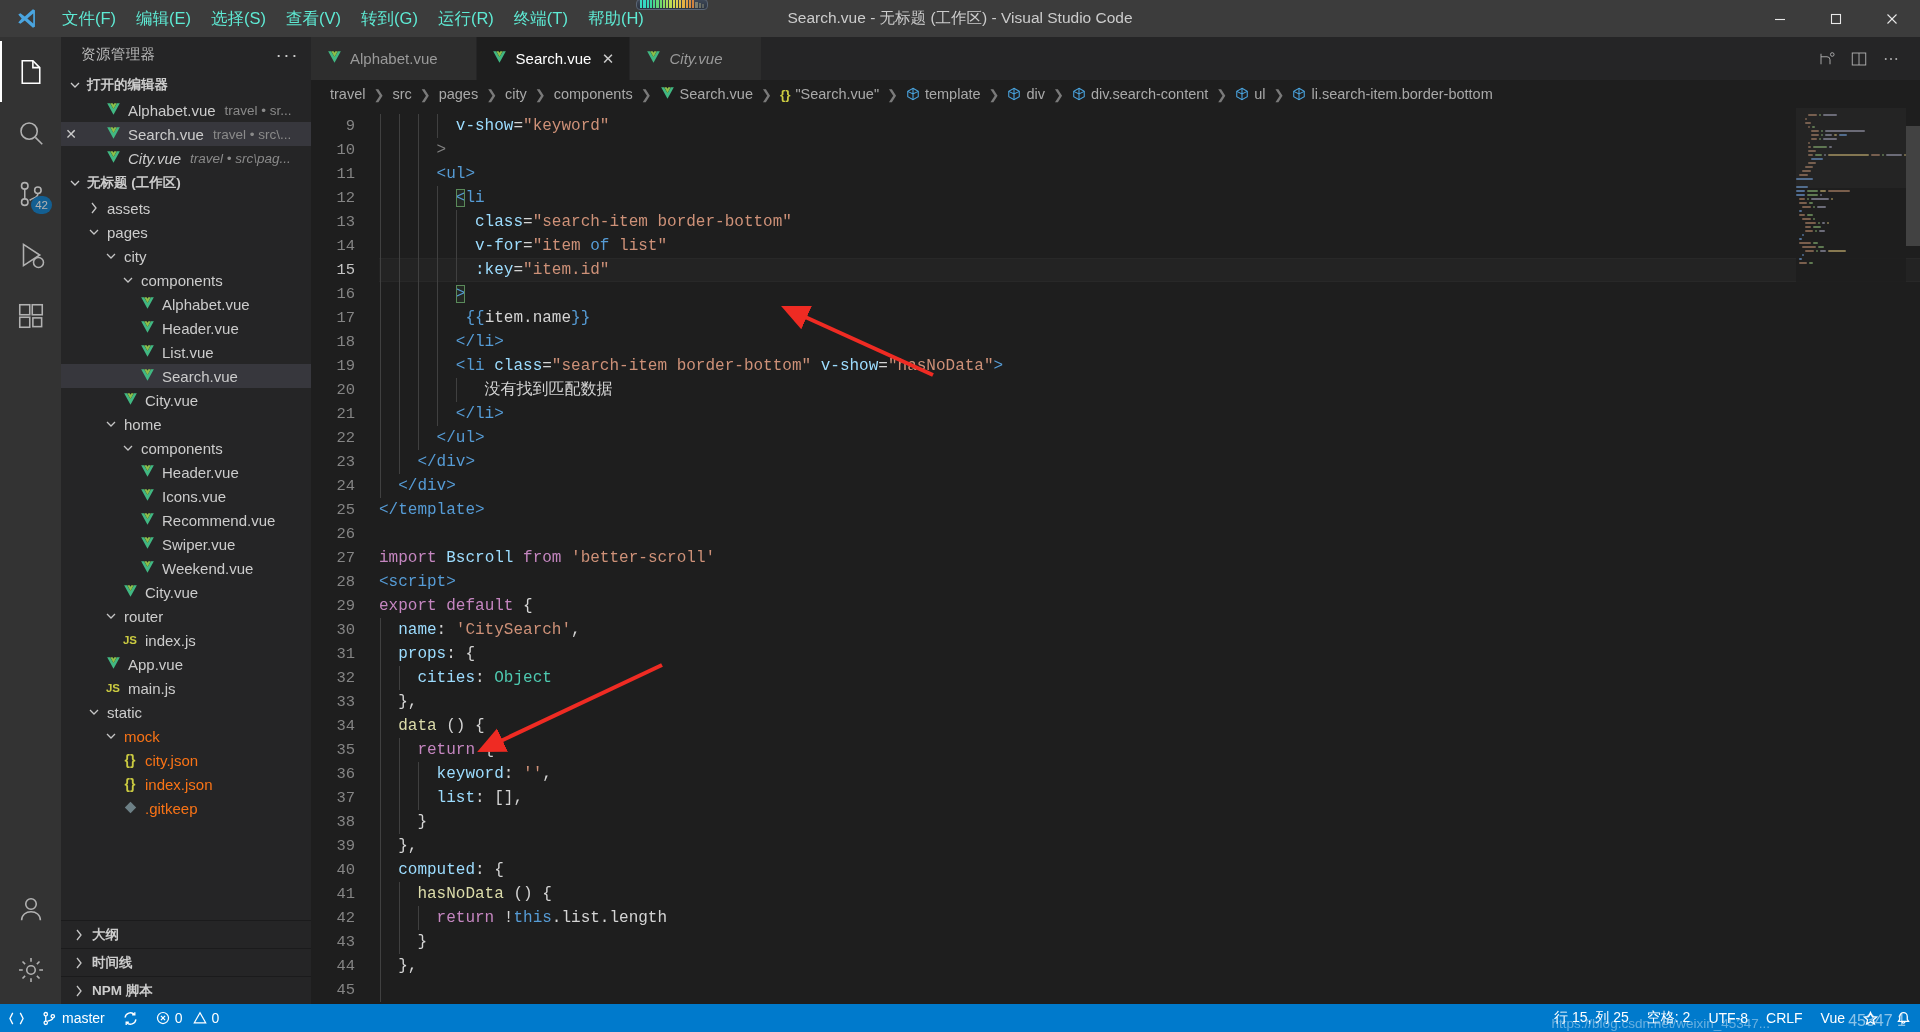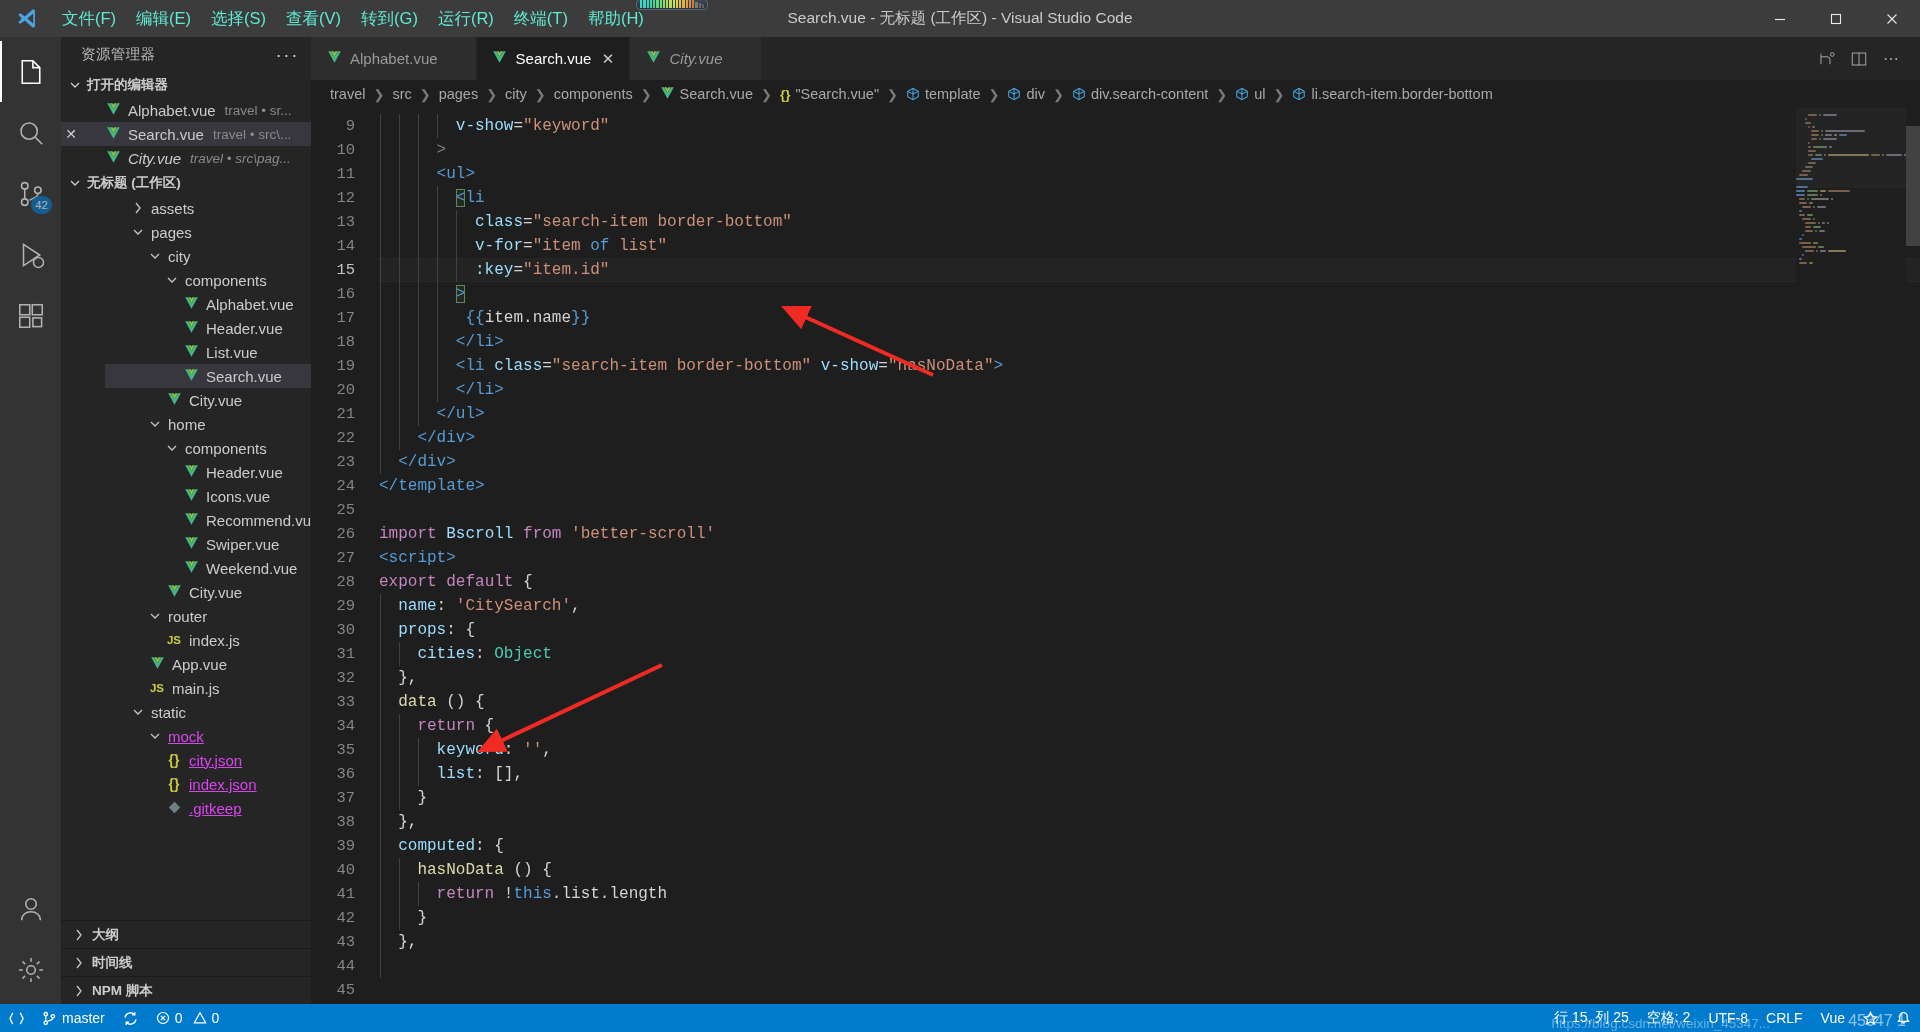--- a/index.html
+++ b/index.html
@@ -80,7 +80,7 @@
   .chev { width:16px; height:16px; flex-shrink:0; display:inline-block; }
   .chev svg { width:16px; height:16px; stroke:#cccccc; fill:none; stroke-width:1.3; }
 
-  .tree { overflow: hidden; padding-left: 44px; }
+  .tree { overflow: hidden; }
   .row {
     height: 24px; display:flex; align-items:center; font-size: 15px; color:#cccccc;
     white-space: nowrap; cursor: pointer; position: relative; padding-right:4px;

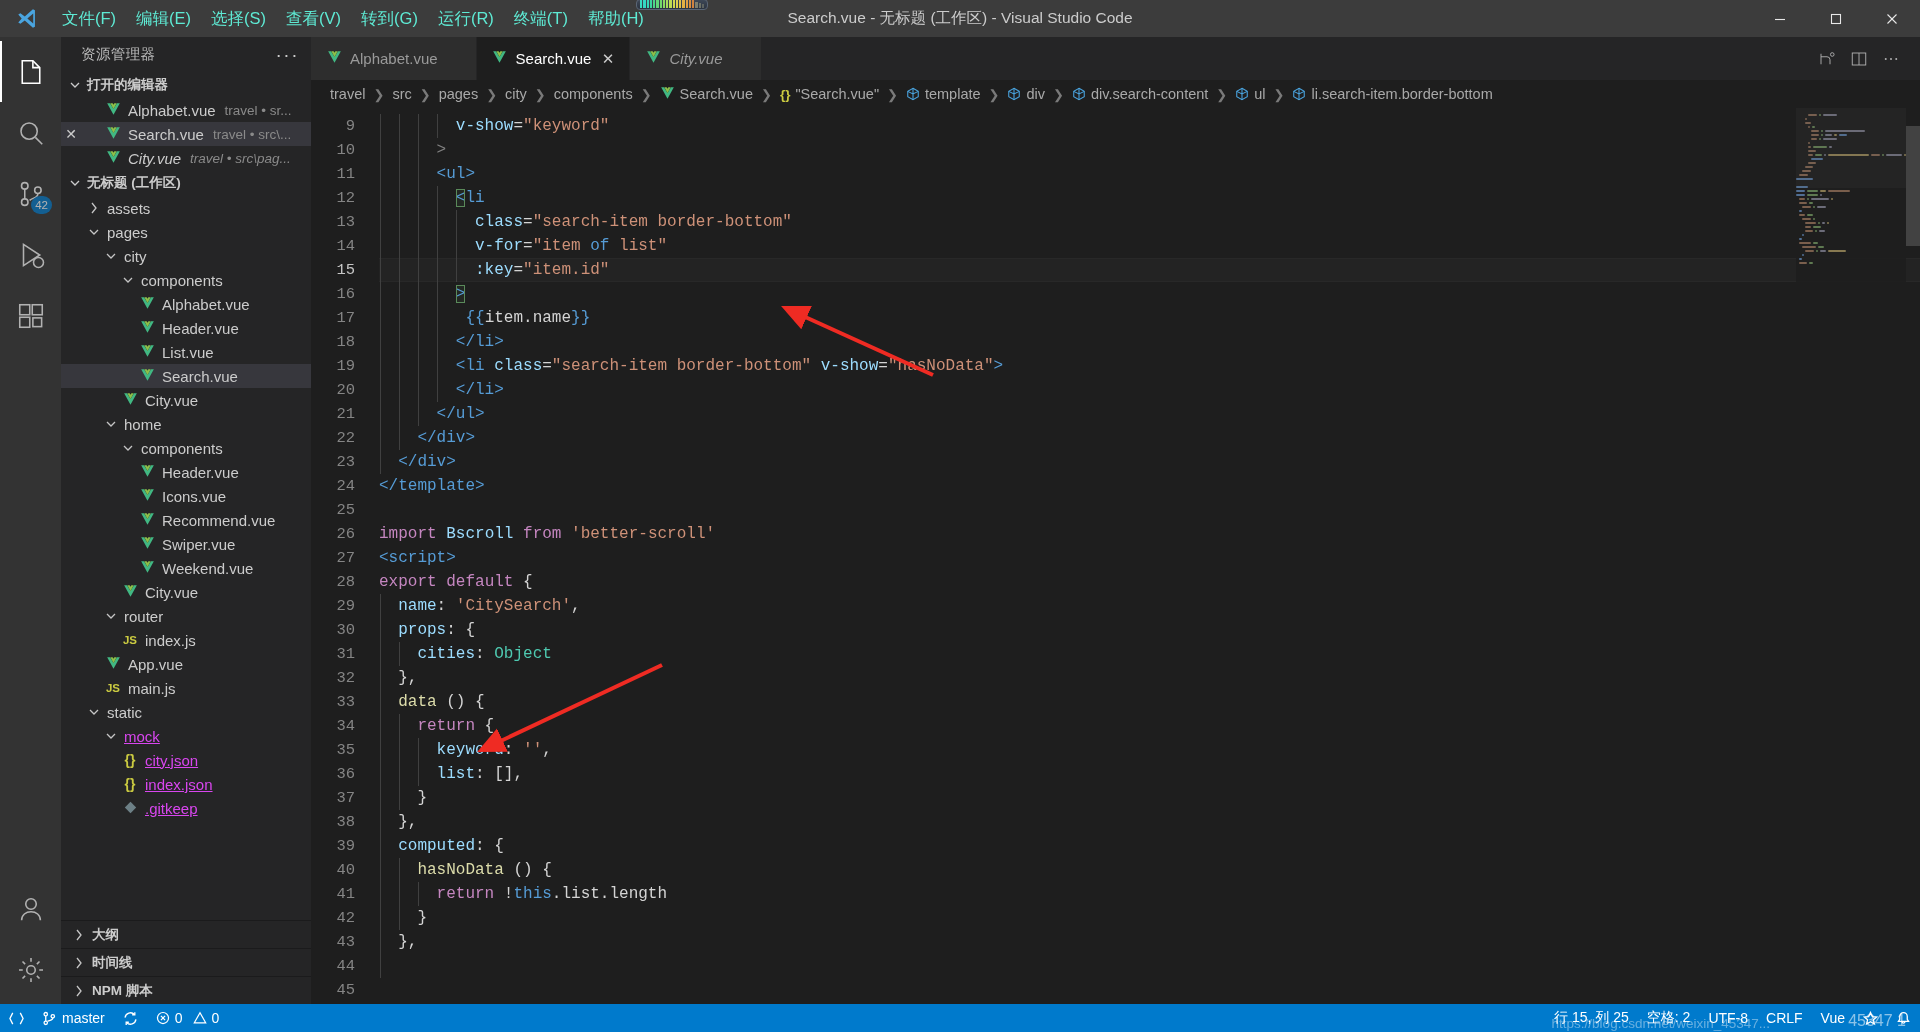--- a/index.html
+++ b/index.html
@@ -803,6 +803,7 @@
             <div class="cline"><span class="ind" style="left:0.5px"></span><span class="ind" style="left:19.74px"></span><span class="ind" style="left:38.980000000000004px"></span><span class="ind" style="left:58.22px"></span><span class="t-cn">         </span><span class="t-mustache">{{</span><span class="t-cn">item.name</span><span class="t-mustache">}}</span></div>
             <div class="cline"><span class="ind" style="left:0.5px"></span><span class="ind" style="left:19.74px"></span><span class="ind" style="left:38.980000000000004px"></span><span class="ind" style="left:58.22px"></span><span class="t-cn">        </span><span class="t-tag">&lt;/li&gt;</span></div>
             <div class="cline"><span class="ind" style="left:0.5px"></span><span class="ind" style="left:19.74px"></span><span class="ind" style="left:38.980000000000004px"></span><span class="ind" style="left:58.22px"></span><span class="t-cn">        </span><span class="t-tag">&lt;li </span><span class="t-attr">class</span><span class="t-cn">=</span><span class="t-str">"search-item border-bottom"</span><span class="t-cn"> </span><span class="t-attr">v-show</span><span class="t-cn">=</span><span class="t-str">"hasNoData"</span><span class="t-tag">&gt;</span></div>
+            <div class="cline"><span class="ind" style="left:0.5px"></span><span class="ind" style="left:19.74px"></span><span class="ind" style="left:38.980000000000004px"></span><span class="ind" style="left:58.22px"></span><span class="ind" style="left:77.46px"></span><span class="t-cn">           没有找到匹配数据</span></div>
             <div class="cline"><span class="ind" style="left:0.5px"></span><span class="ind" style="left:19.74px"></span><span class="ind" style="left:38.980000000000004px"></span><span class="ind" style="left:58.22px"></span><span class="t-cn">        </span><span class="t-tag">&lt;/li&gt;</span></div>
             <div class="cline"><span class="ind" style="left:0.5px"></span><span class="ind" style="left:19.74px"></span><span class="ind" style="left:38.980000000000004px"></span><span class="t-cn">      </span><span class="t-tag">&lt;/ul&gt;</span></div>
             <div class="cline"><span class="ind" style="left:0.5px"></span><span class="ind" style="left:19.74px"></span><span class="t-cn">    </span><span class="t-tag">&lt;/div&gt;</span></div>

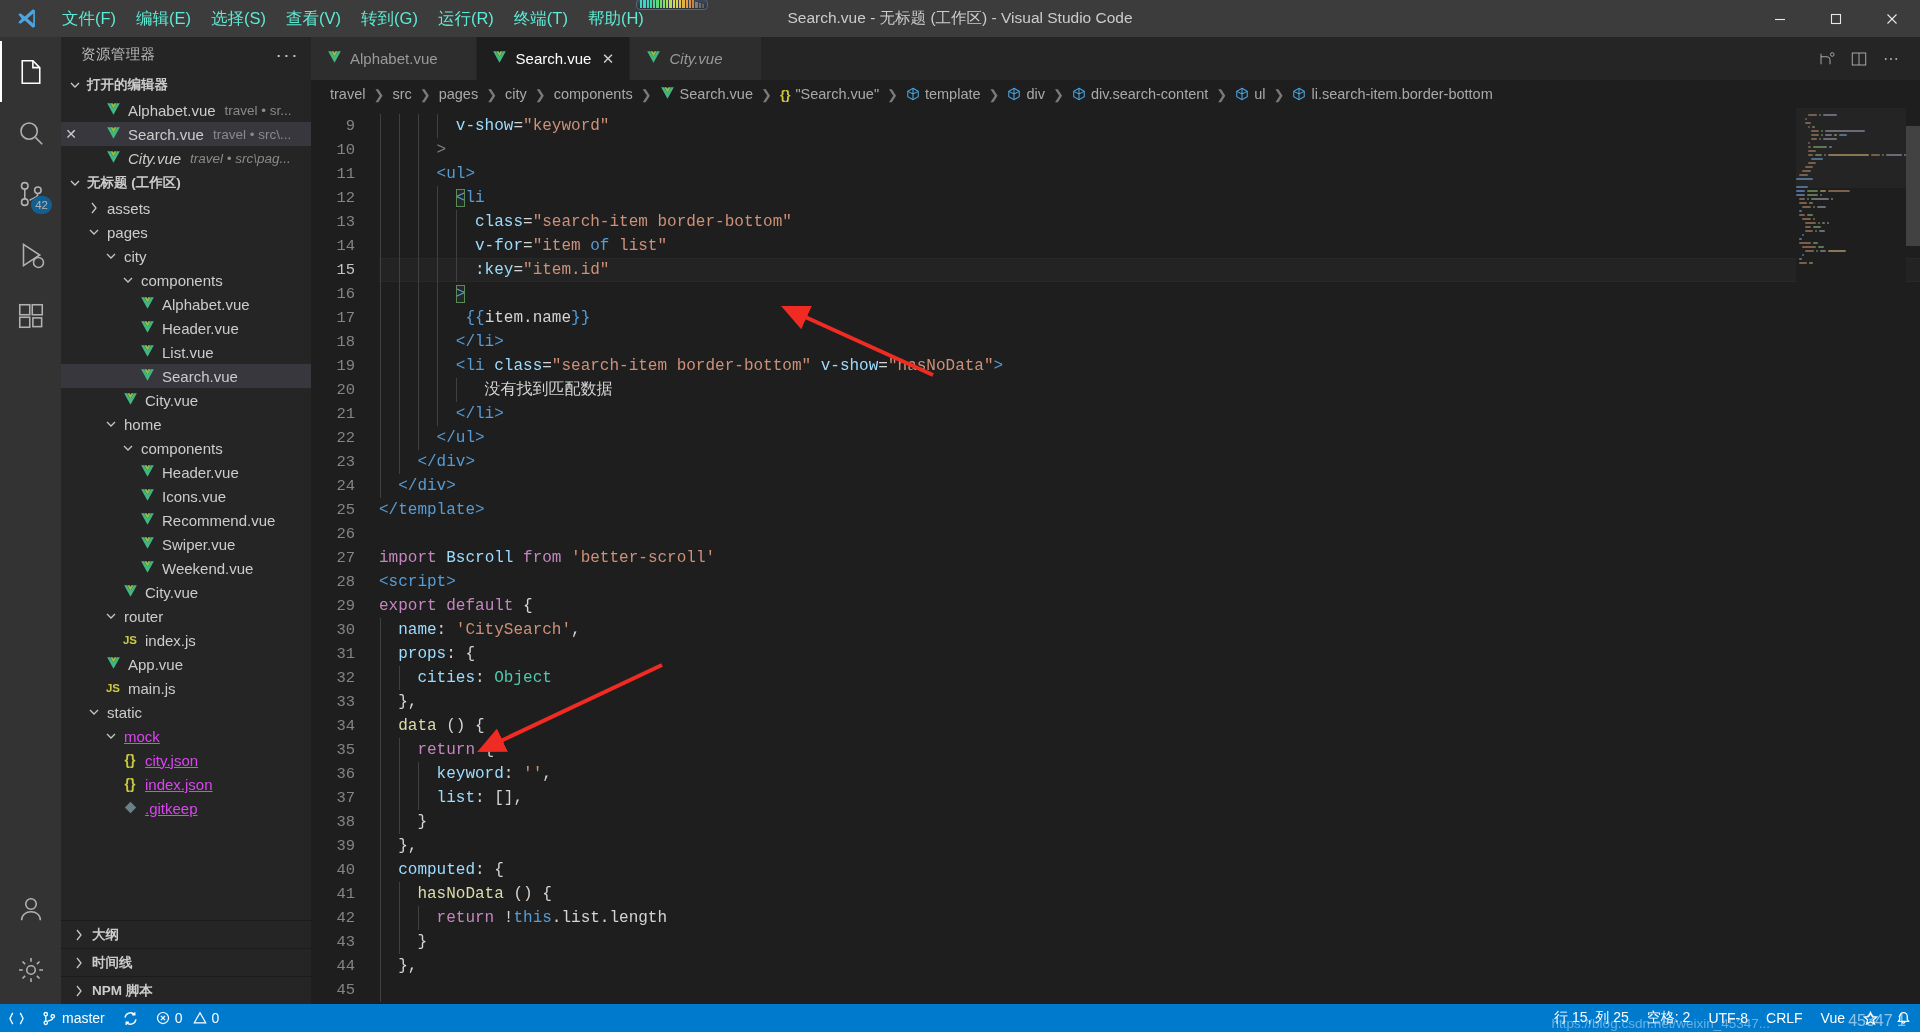--- a/index.html
+++ b/index.html
@@ -96,7 +96,7 @@
   .fname { padding-left: 5px; }
   .fdesc { padding-left: 9px; color:#8a8a8a; font-size: 13.5px; }
   .italic .fname, .italic .fdesc { font-style: italic; }
-  .dim { color: #d946ef; text-decoration: underline; }
+  .dim { color: #f97316; }
 
   .sb-bottom { margin-top: auto; }
   .sb-collapsed {

